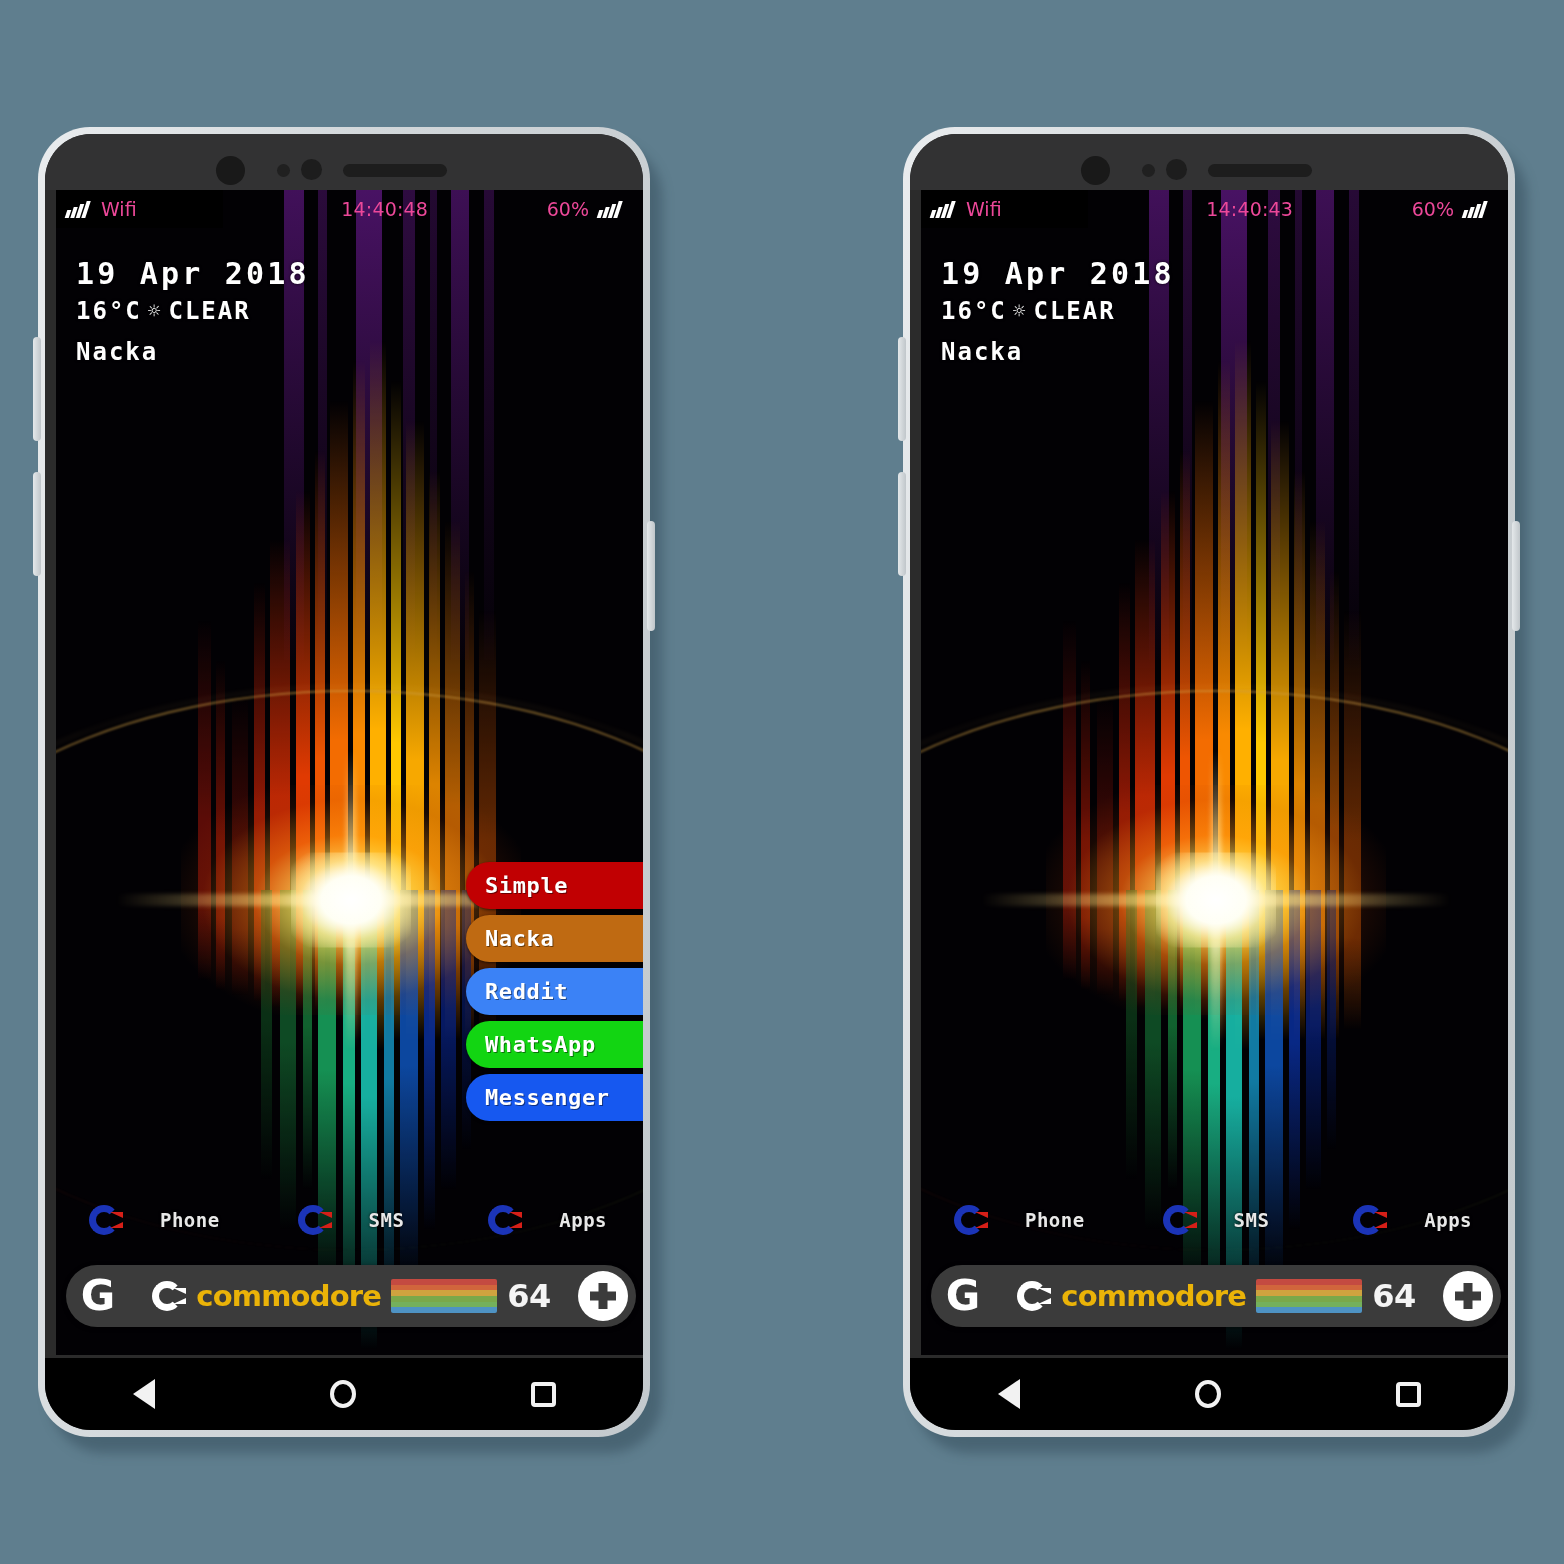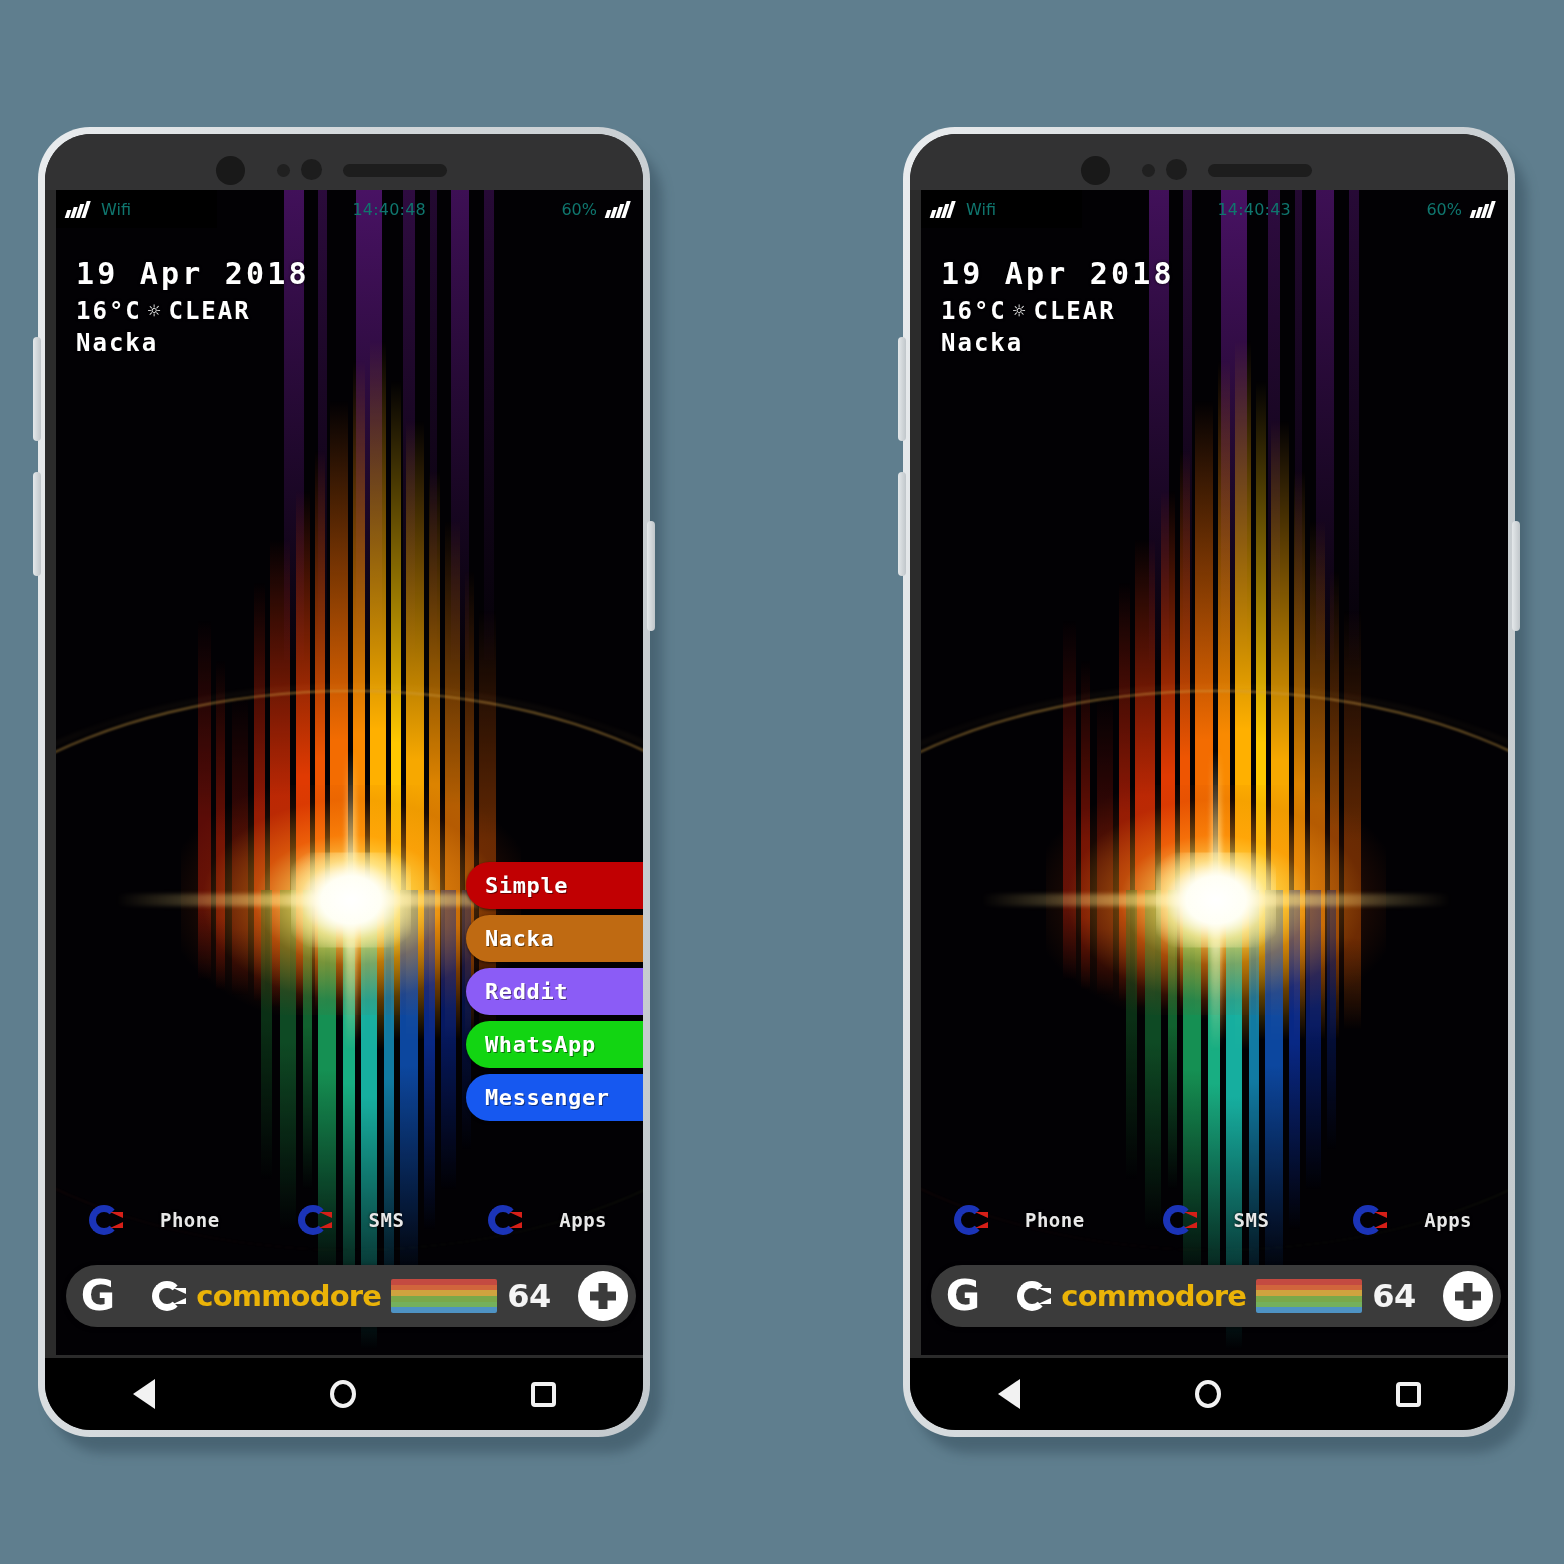--- a/index.html
+++ b/index.html
@@ -188,13 +188,13 @@
   
   .statusbar {
     position: absolute;
-    top: 0; left: 0; right: 0;
+    top: 0; left: 0; right: 8px;
     height: 38px;
     display: flex;
     align-items: center;
-    color: #0f766e;
+    color: #ec4899;
     font-family: "DejaVu Sans", sans-serif;
-    font-size: 16px;
+    font-size: 19px;
     z-index: 6;
   }
   .sb-left  { display: flex; align-items: center; gap: 9px; padding-left: 10px;

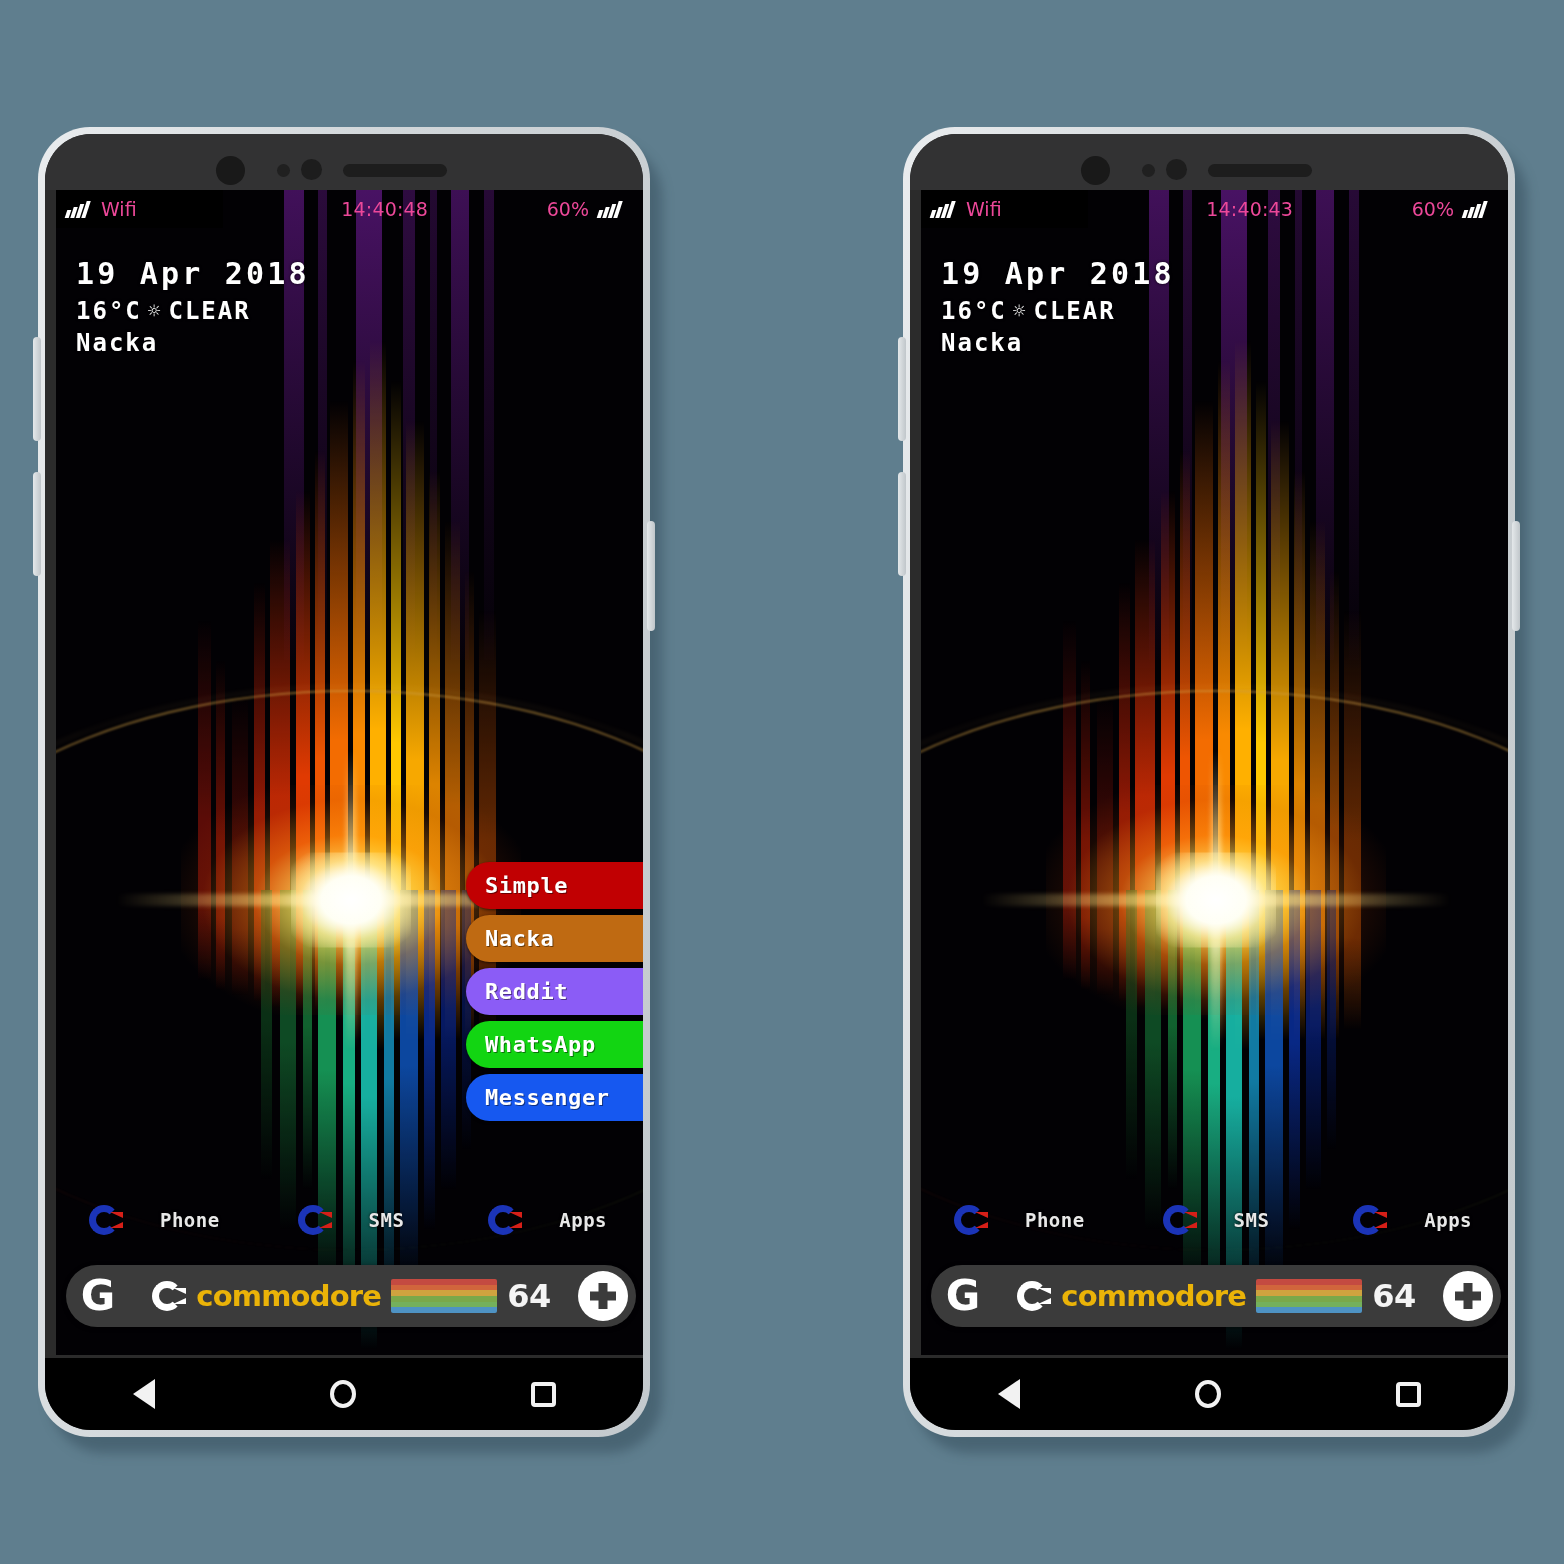--- a/index.html
+++ b/index.html
@@ -226,7 +226,7 @@
     font-size: 24px;
     letter-spacing: 2.0px;
     font-weight: bold;
-    margin-bottom: 4px;
+    margin-bottom: 13px;
     display: flex; align-items: center; gap: 6px;
   }
   .w-city {

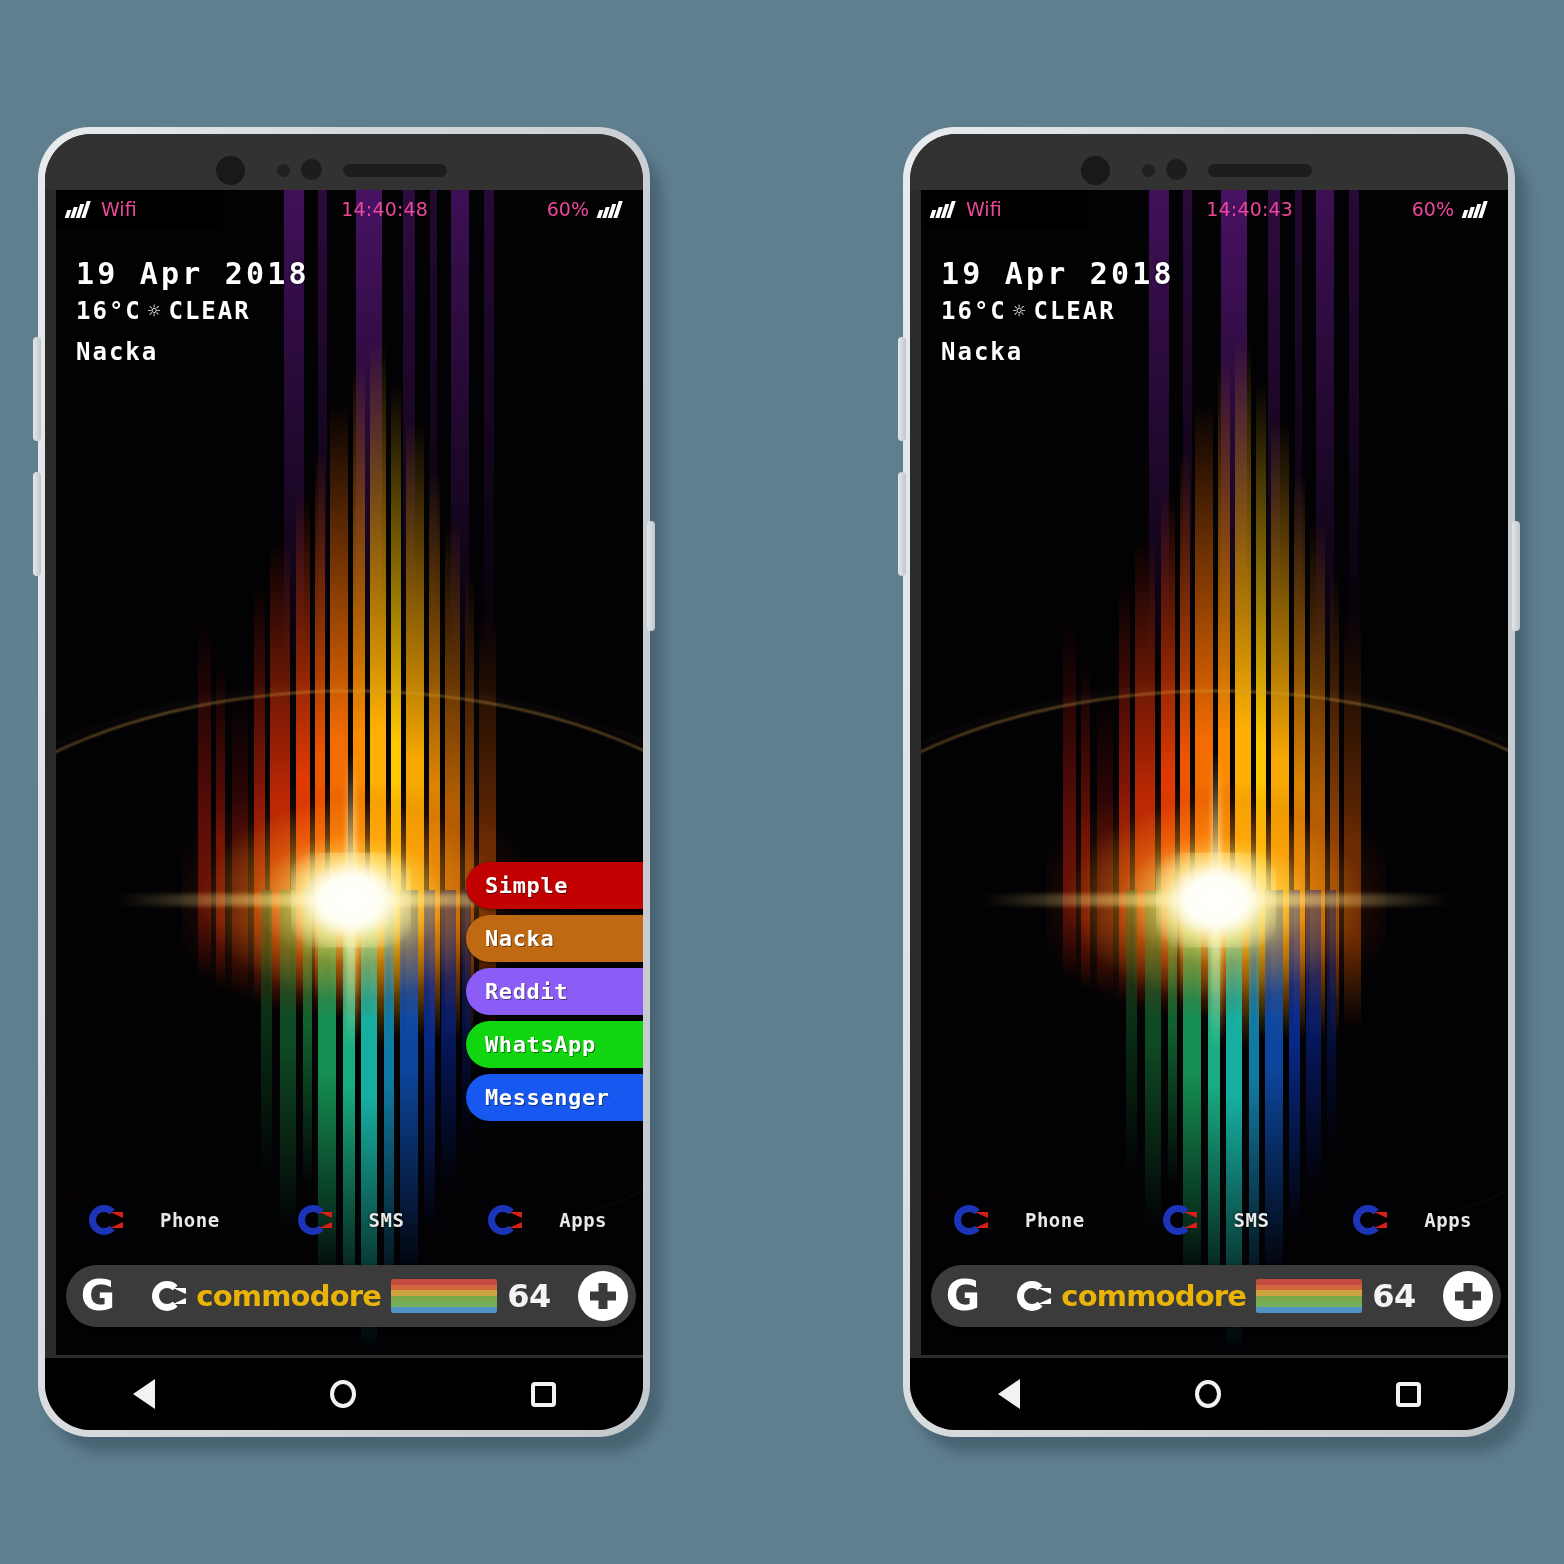--- a/index.html
+++ b/index.html
@@ -506,7 +506,7 @@
             <div class="pill" style="background: rgb(191, 106, 18);">
               <span>Nacka</span>
             </div>
-            <div class="pill" style="background: #8b5cf6;">
+            <div class="pill" style="background: #3b82f6;">
               <span>Reddit</span>
             </div>
             <div class="pill" style="background: rgb(18, 213, 18);">

